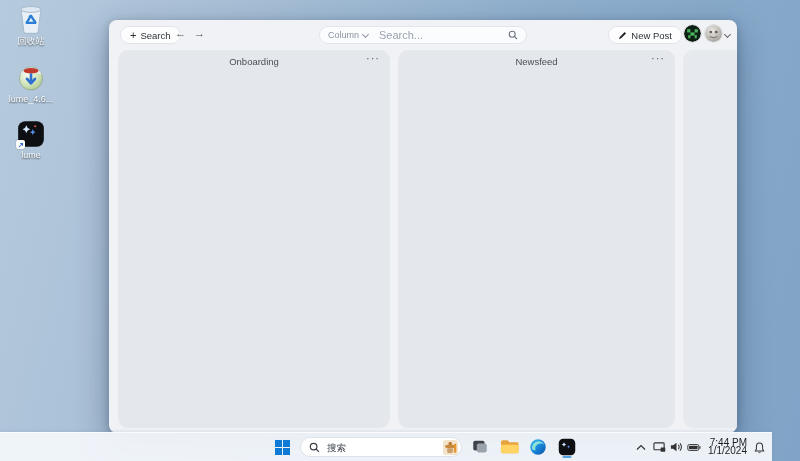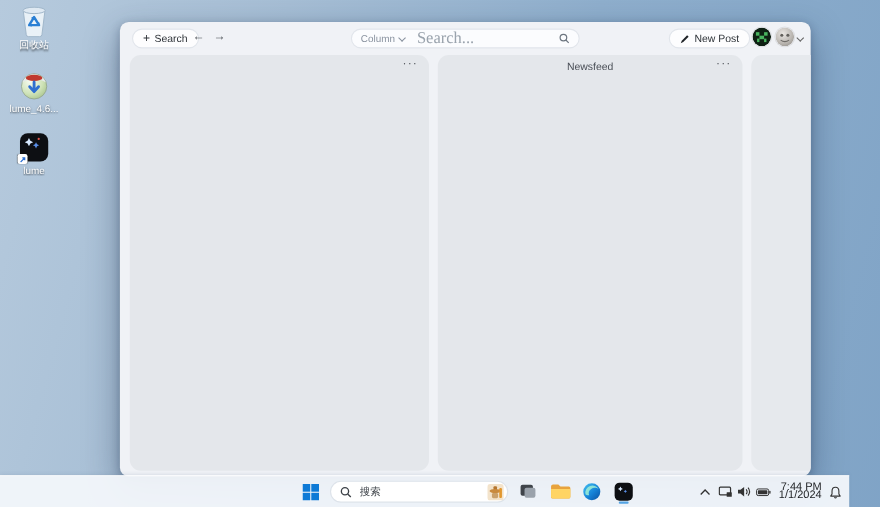--- a/index.html
+++ b/index.html
@@ -25,7 +25,7 @@
   .search-pill{position:absolute;left:210px;top:6px;width:208px;height:18px;background:#fbfcfe;border:1px solid #e1e5eb;border-radius:9px;display:flex;align-items:center;padding:0 8px;box-sizing:border-box;}
   .notes{display:flex;align-items:center;gap:4px;font-size:9px;color:#8a93a0;cursor:pointer;}
   .chev{width:4px;height:4px;border-right:1px solid #8a93a0;border-bottom:1px solid #8a93a0;transform:rotate(45deg);margin-top:-2px;}
-  .hsearch{flex:1;border:none;outline:none;background:transparent;font-family:Liberation Serif, serif;font-size:15px;color:#333;margin-left:9px;min-width:0;}
+  .hsearch{flex:1;border:none;outline:none;background:transparent;font-family:Liberation Sans, sans-serif;font-size:11px;color:#333;margin-left:9px;min-width:0;}
   .hsearch::placeholder{color:#9aa3ad;opacity:1;}
   .btn-newpost{position:absolute;right:55px;top:6px;padding:0 9px;gap:4px;justify-content:flex-end;}
   .avatar{position:absolute;top:5px;width:17px;height:17px;border-radius:50%;overflow:hidden;cursor:pointer;box-shadow:0 0 0 1px rgba(0,0,0,.08);}

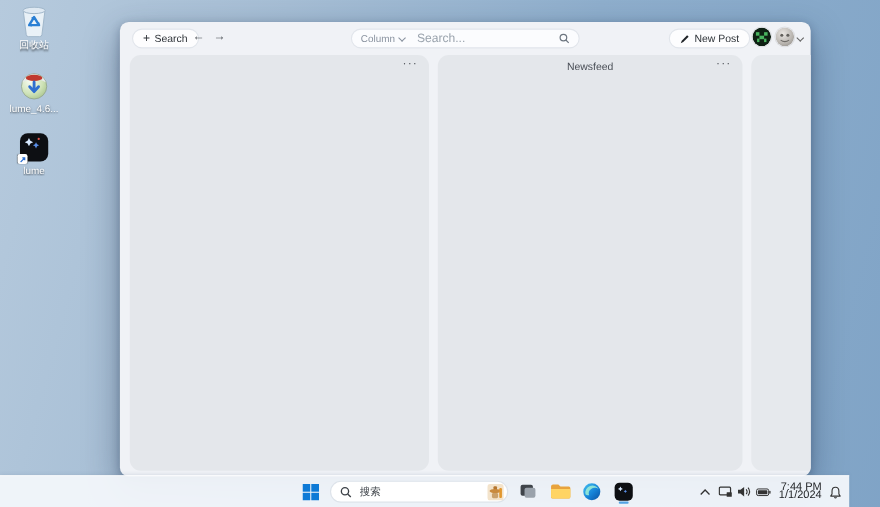--- a/index.html
+++ b/index.html
@@ -171,6 +171,7 @@
 
     <div class="cols">
       <div class="col col-1">
+        <div class="col-title">Onboarding</div>
         <span class="col-menu">···</span>
       </div>
       <div class="col col-2">

